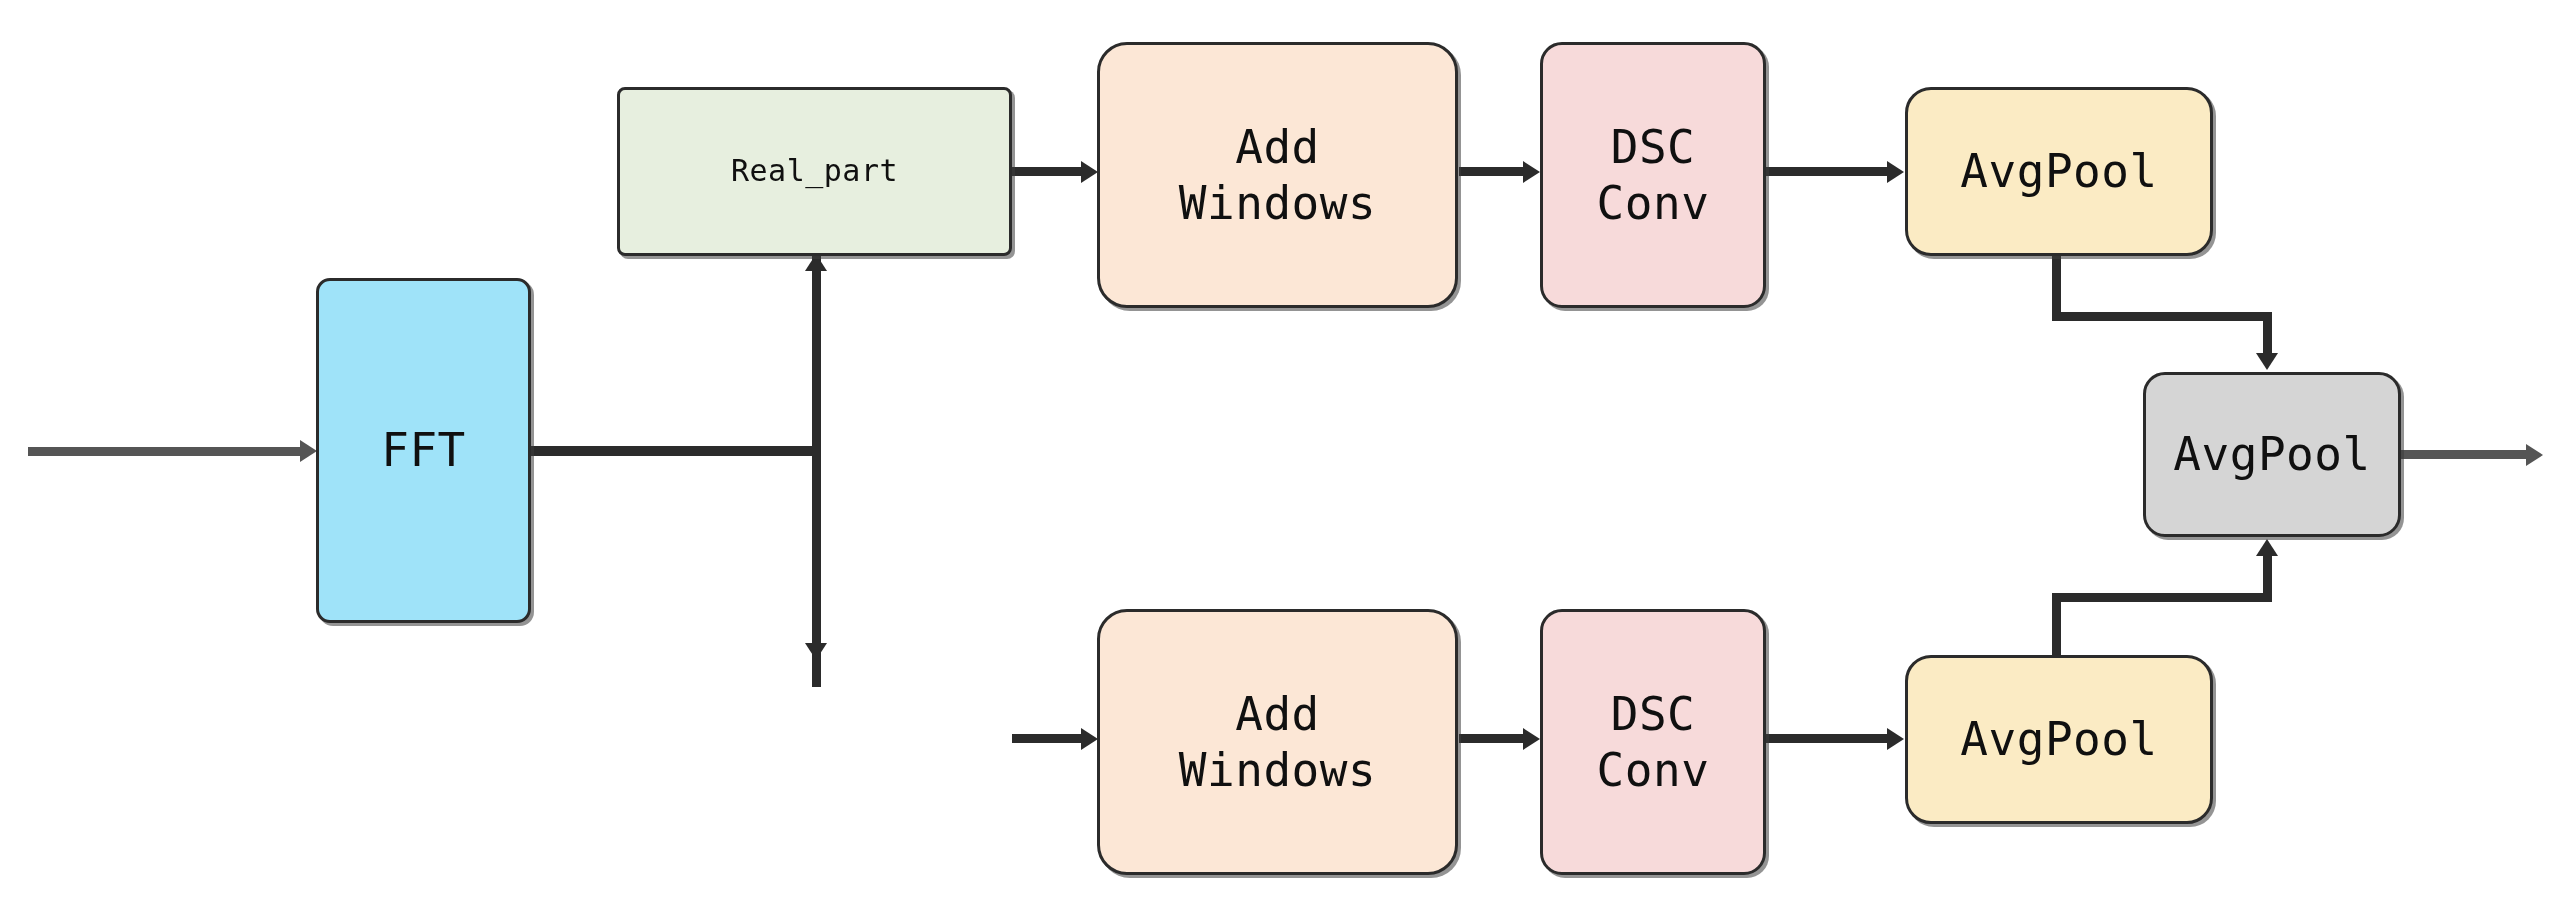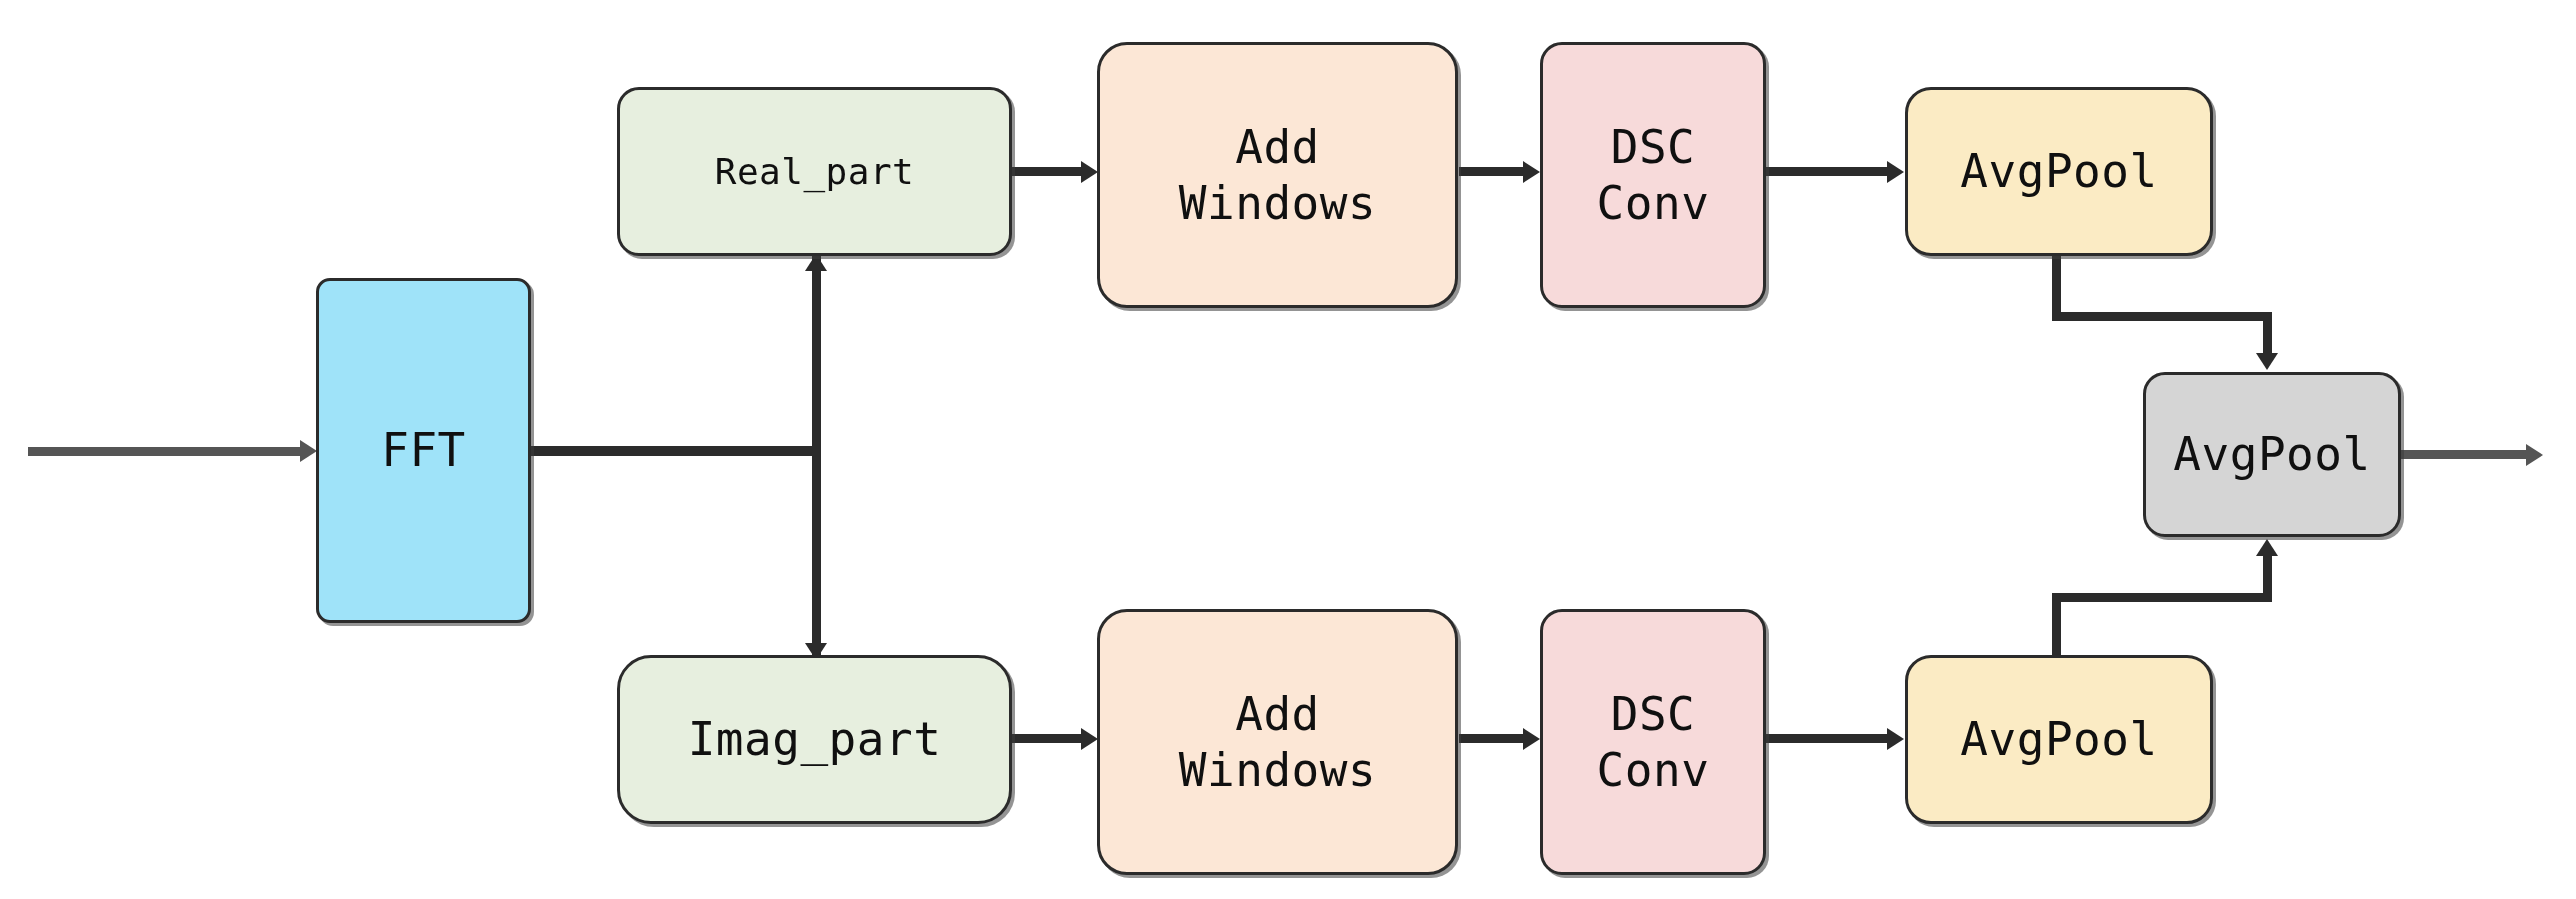--- a/index.html
+++ b/index.html
@@ -97,7 +97,7 @@
     <span class="lbl">FFT</span>
   </div>
 
-  <div class="node" style="left:617px;top:87px;width:395px;height:169px;background:#e7efdf;border-radius:22px;font-size:36px;">
+  <div class="node" style="left:617px;top:87px;width:395px;height:169px;background:#e7efdf;border-radius:8px;font-size:30px;">
     <span class="lbl">Real_part</span>
   </div>
 

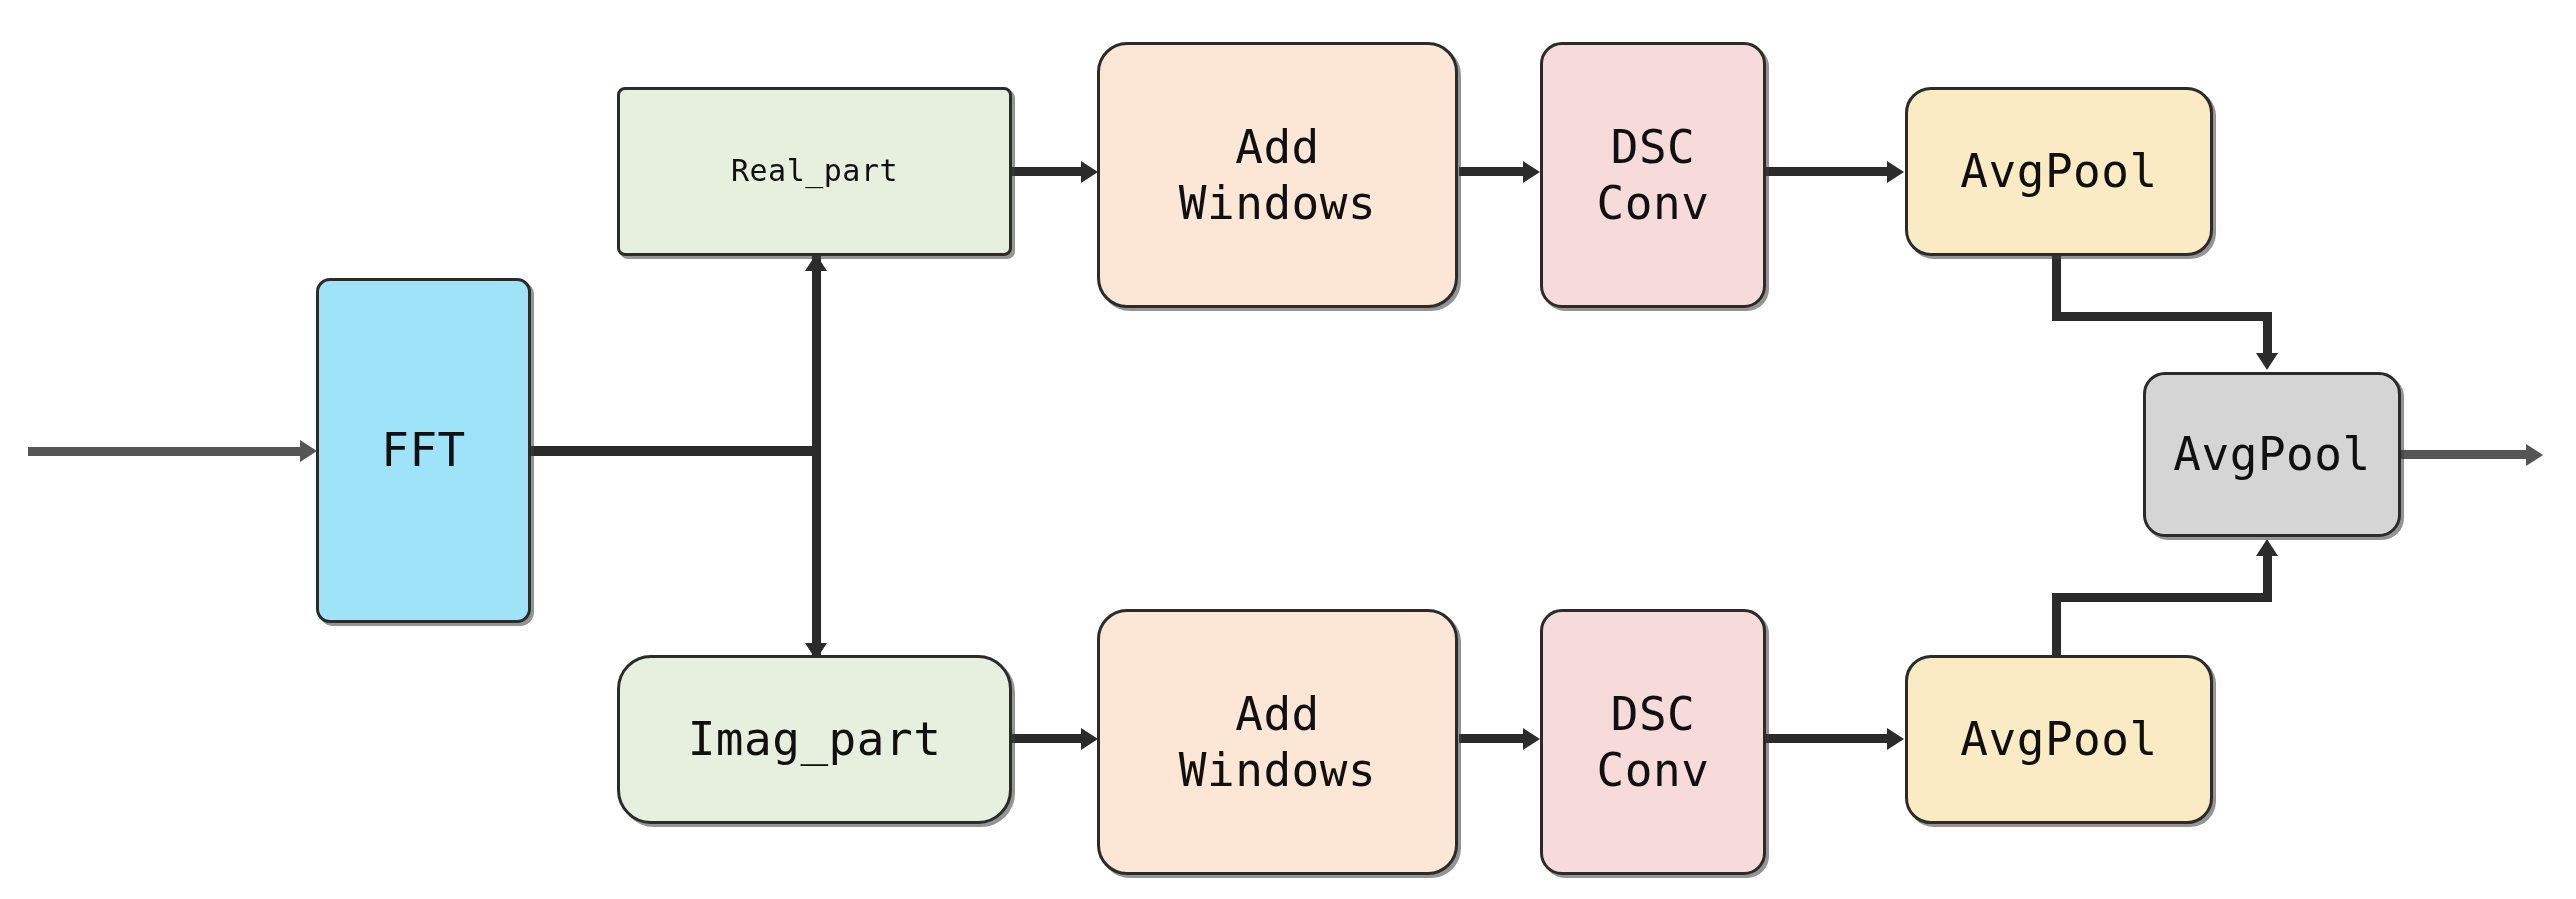--- a/index.html
+++ b/index.html
@@ -101,9 +101,6 @@
     <span class="lbl">Real_part</span>
   </div>
 
-  <div class="node" style="left:617px;top:655px;width:395px;height:169px;background:#e7efdf;border-radius:34px;font-size:46px;">
-    <span class="lbl">Imag_part</span>
-  </div>
 
   <div class="node" style="left:1097px;top:42px;width:361px;height:266px;background:#fce7d6;border-radius:30px;font-size:46px;">
     <span class="lbl">Add</span>

